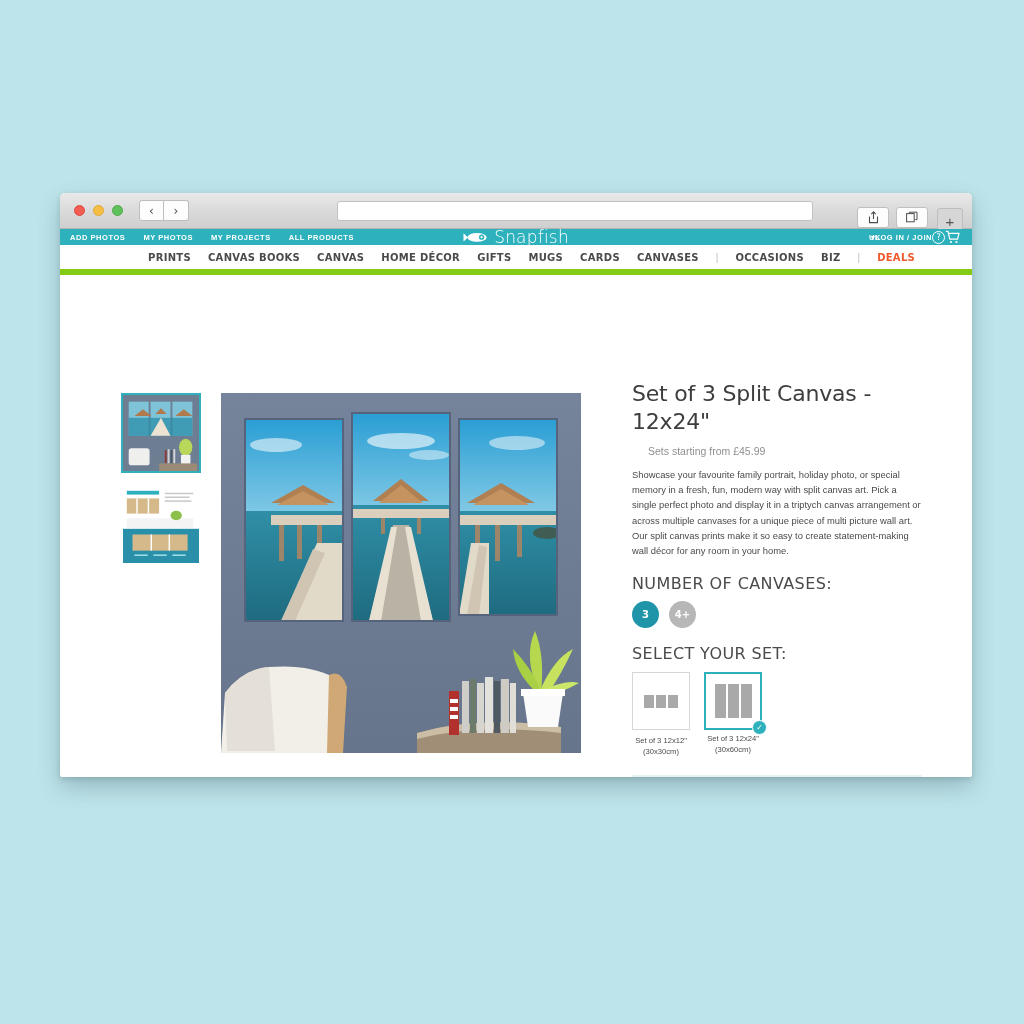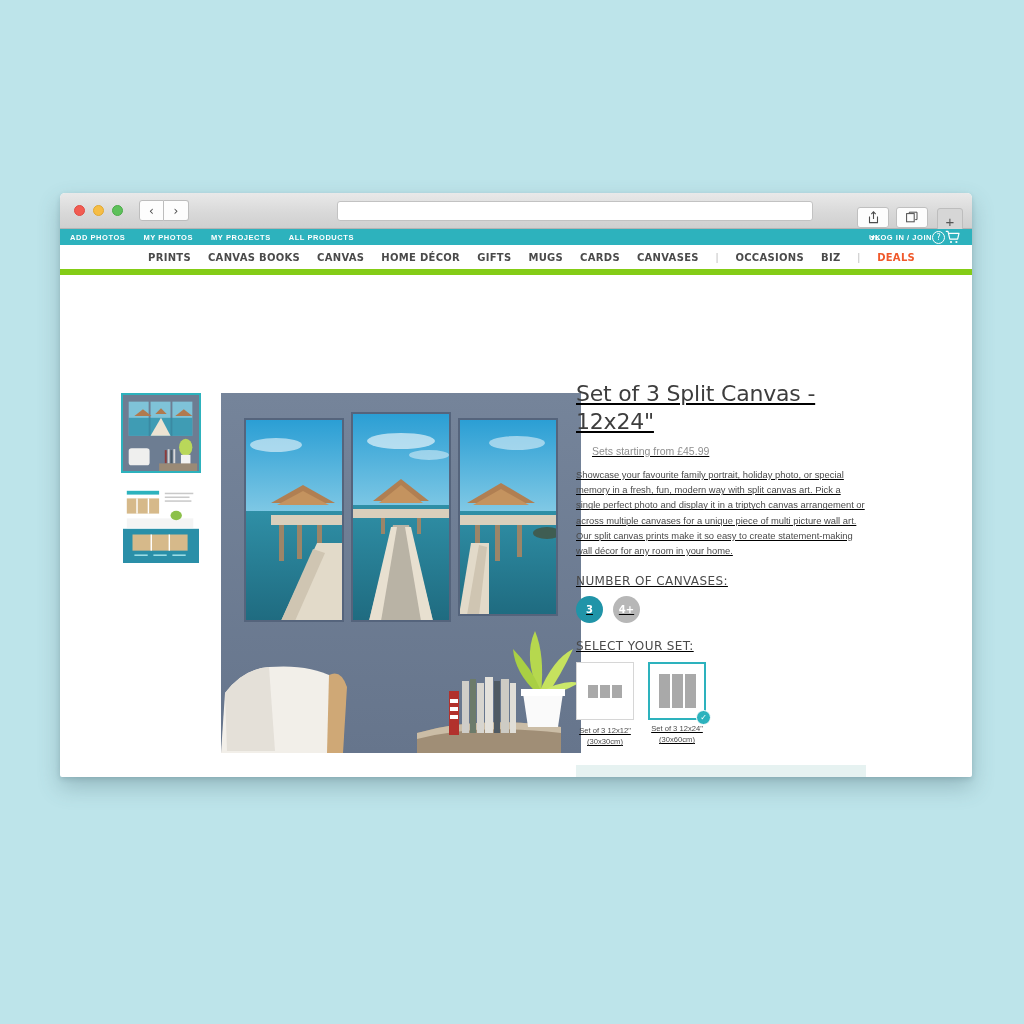--- a/index.html
+++ b/index.html
@@ -309,6 +309,15 @@
       <span class="util-link">ALL PRODUCTS</span>
     </div>
 
+    <div id="logo-wrap">
+      <svg width="26" height="15" viewBox="0 0 26 15">
+        <path d="M0.5 3.2 L5 7.4 L0.5 11.6 Z" fill="#ffffff"></path>
+        <ellipse cx="14" cy="7.4" rx="9.6" ry="4.4" fill="#ffffff"></ellipse>
+        <circle cx="18.6" cy="7.2" r="2.6" fill="#2db2bd"></circle>
+        <circle cx="18.6" cy="7.2" r="1.1" fill="#ffffff"></circle>
+      </svg>
+      <span id="brand-name">Snapfish</span>
+    </div>
 
     <div class="util-right">
       <span class="util-link">UK</span>

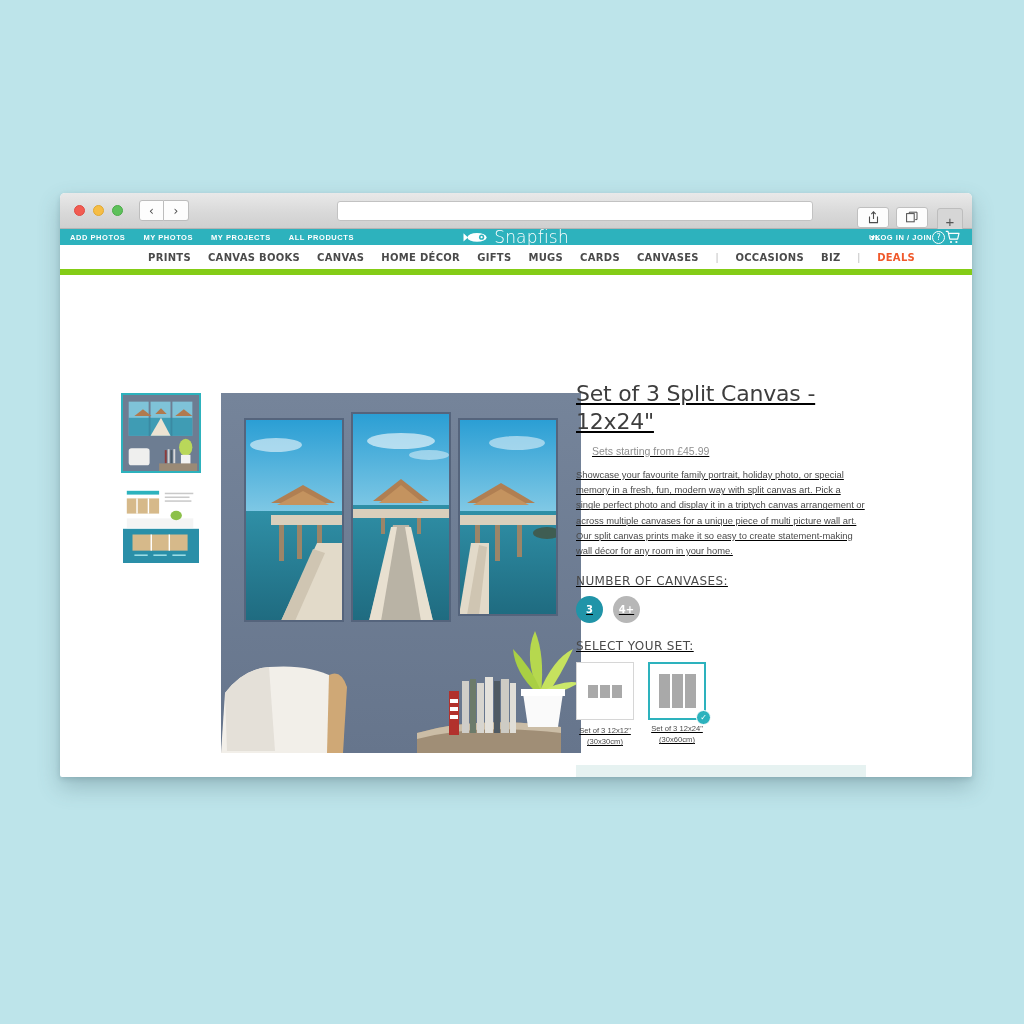--- a/index.html
+++ b/index.html
@@ -178,9 +178,8 @@
 
   
   #detail-col {
-    position: absolute; left: 516px; top: 105px;
+    position: absolute; left: 572px; top: 105px;
     width: 290px;
-    text-decoration: underline;
   }
   #product-title {
     font-family: "DejaVu Sans", sans-serif;

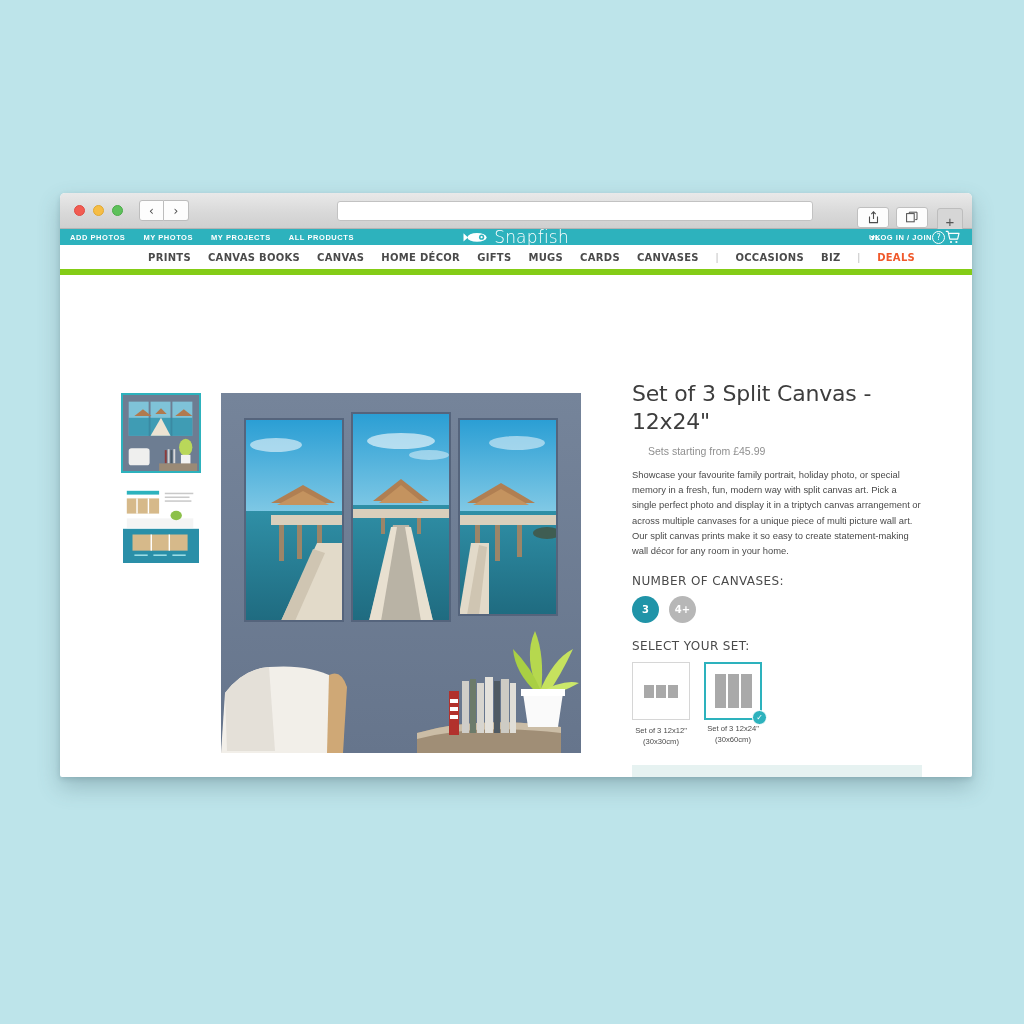--- a/index.html
+++ b/index.html
@@ -203,7 +203,7 @@
   }
   .option-label {
     margin-top: 16px;
-    font-size: 12px;
+    font-size: 16px;
     font-weight: 500;
     letter-spacing: 0.4px;
     color: #4a4a4a;

